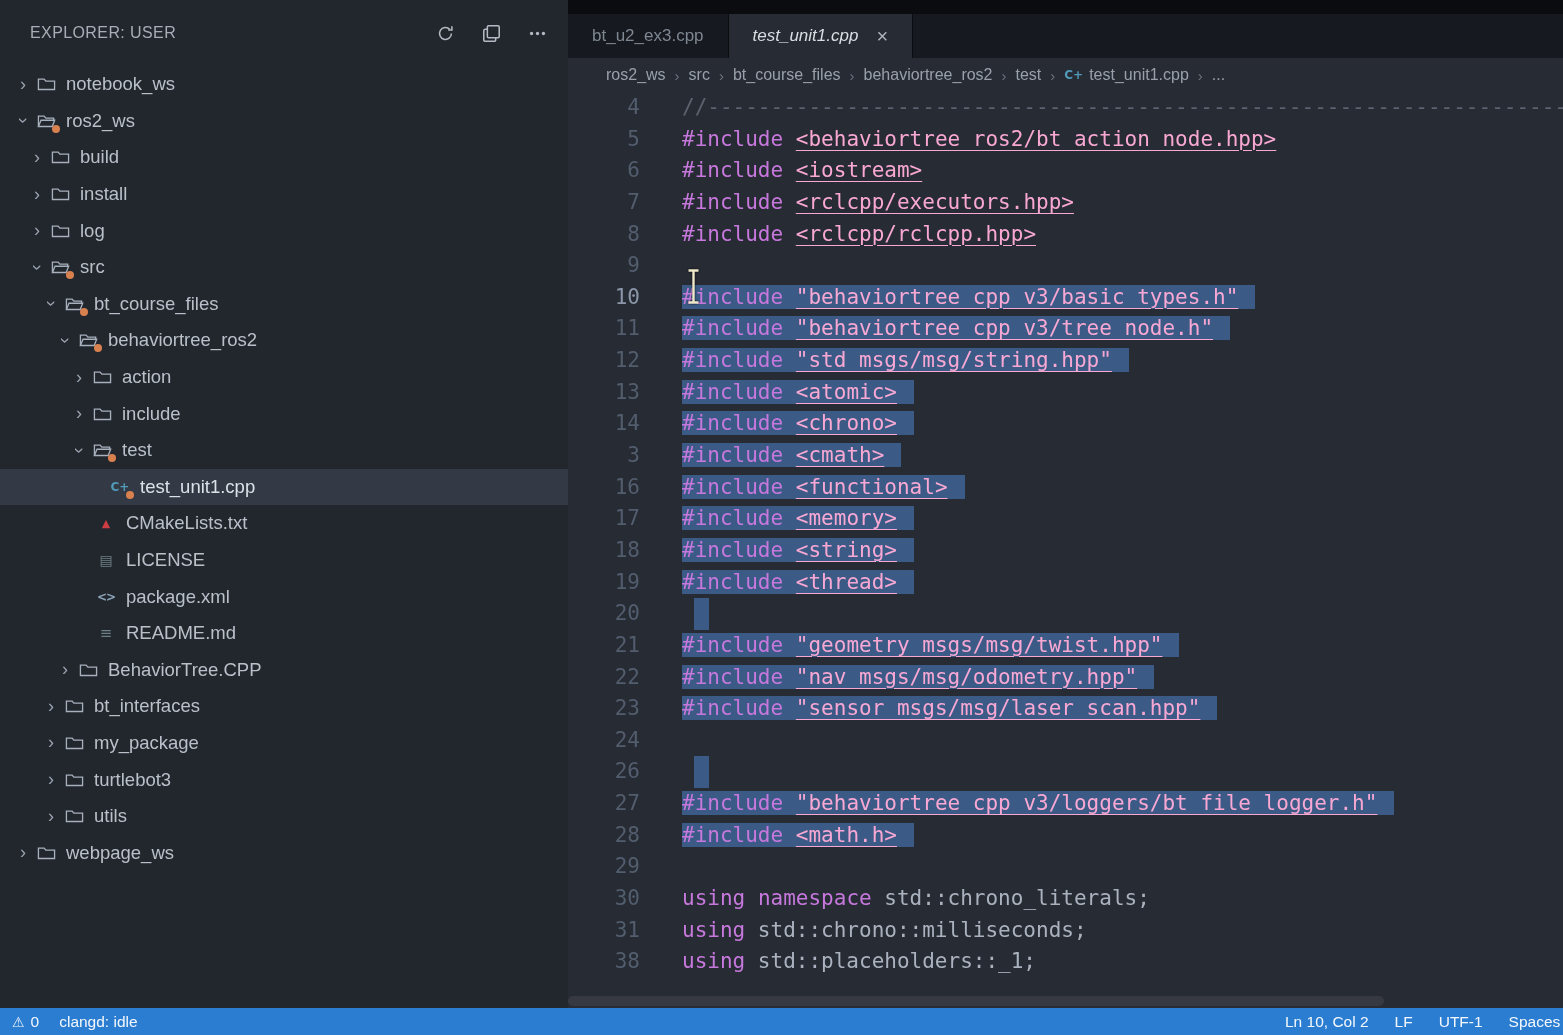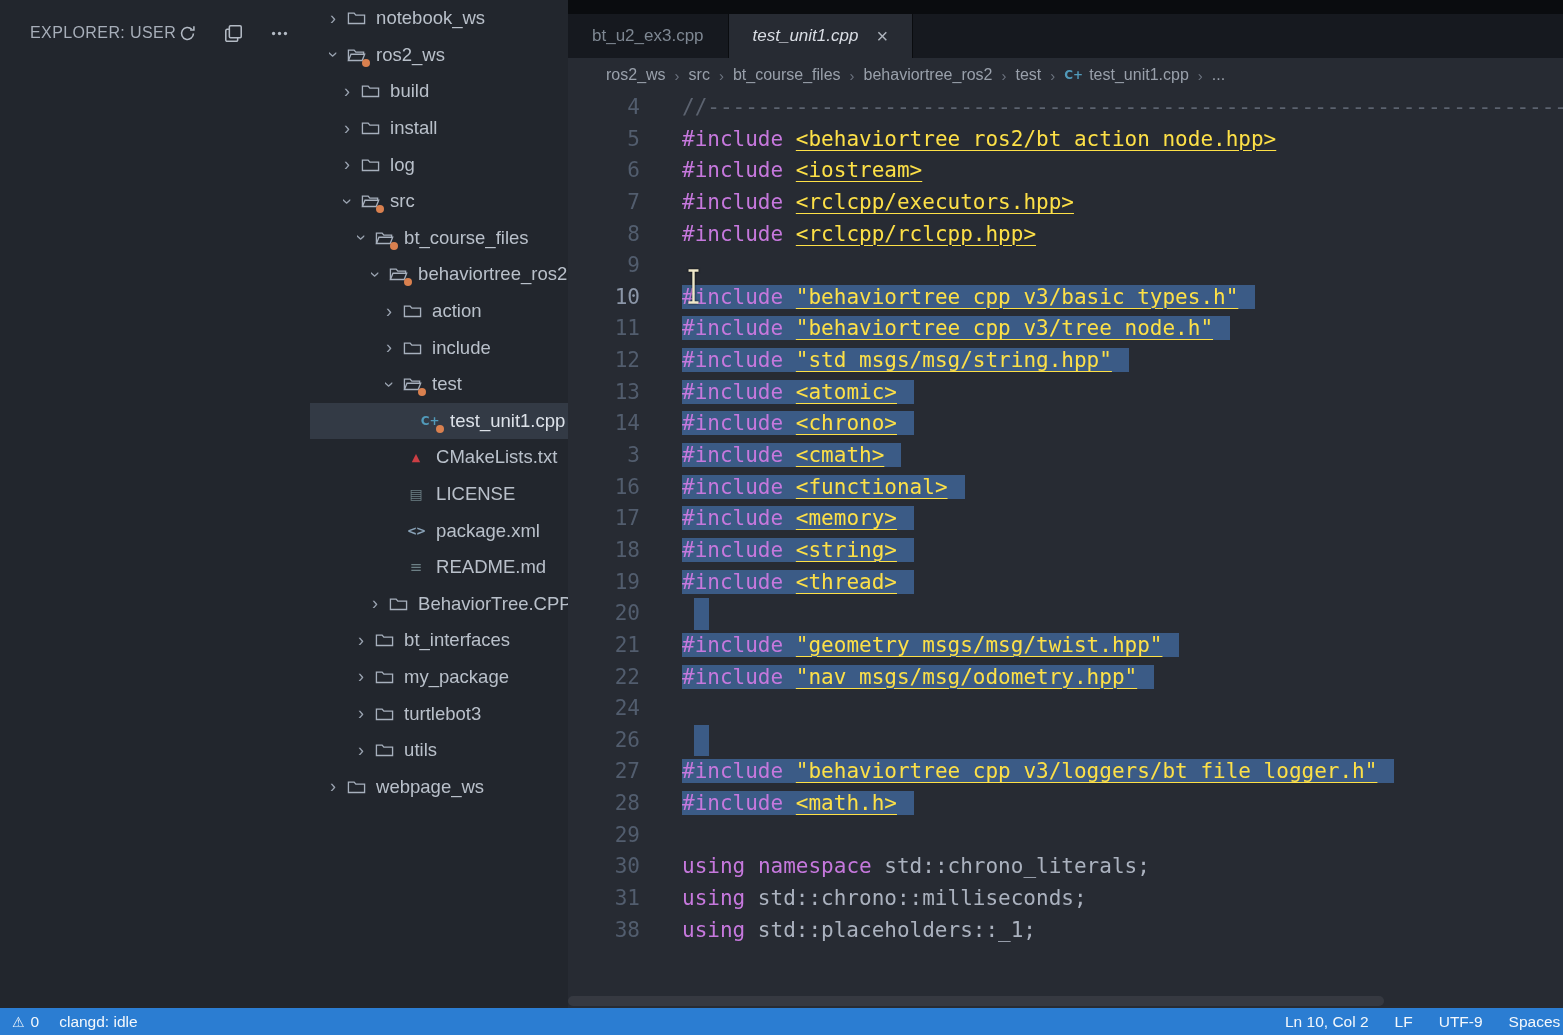--- a/index.html
+++ b/index.html
@@ -9,7 +9,7 @@
   #main{flex:1;display:flex;min-height:0;}
 
   
-  #sidebar{width:568px;flex:none;background:#22262d;display:flex;flex-direction:row;overflow:hidden;}
+  #sidebar{width:568px;flex:none;background:#22262d;display:flex;flex-direction:column;overflow:hidden;}
   .explorer-header{height:66px;display:flex;align-items:center;justify-content:space-between;
     padding:0 20px 0 30px;flex:none;}
   .explorer-title{font-size:16px;color:#a7aeb9;letter-spacing:.4px;}

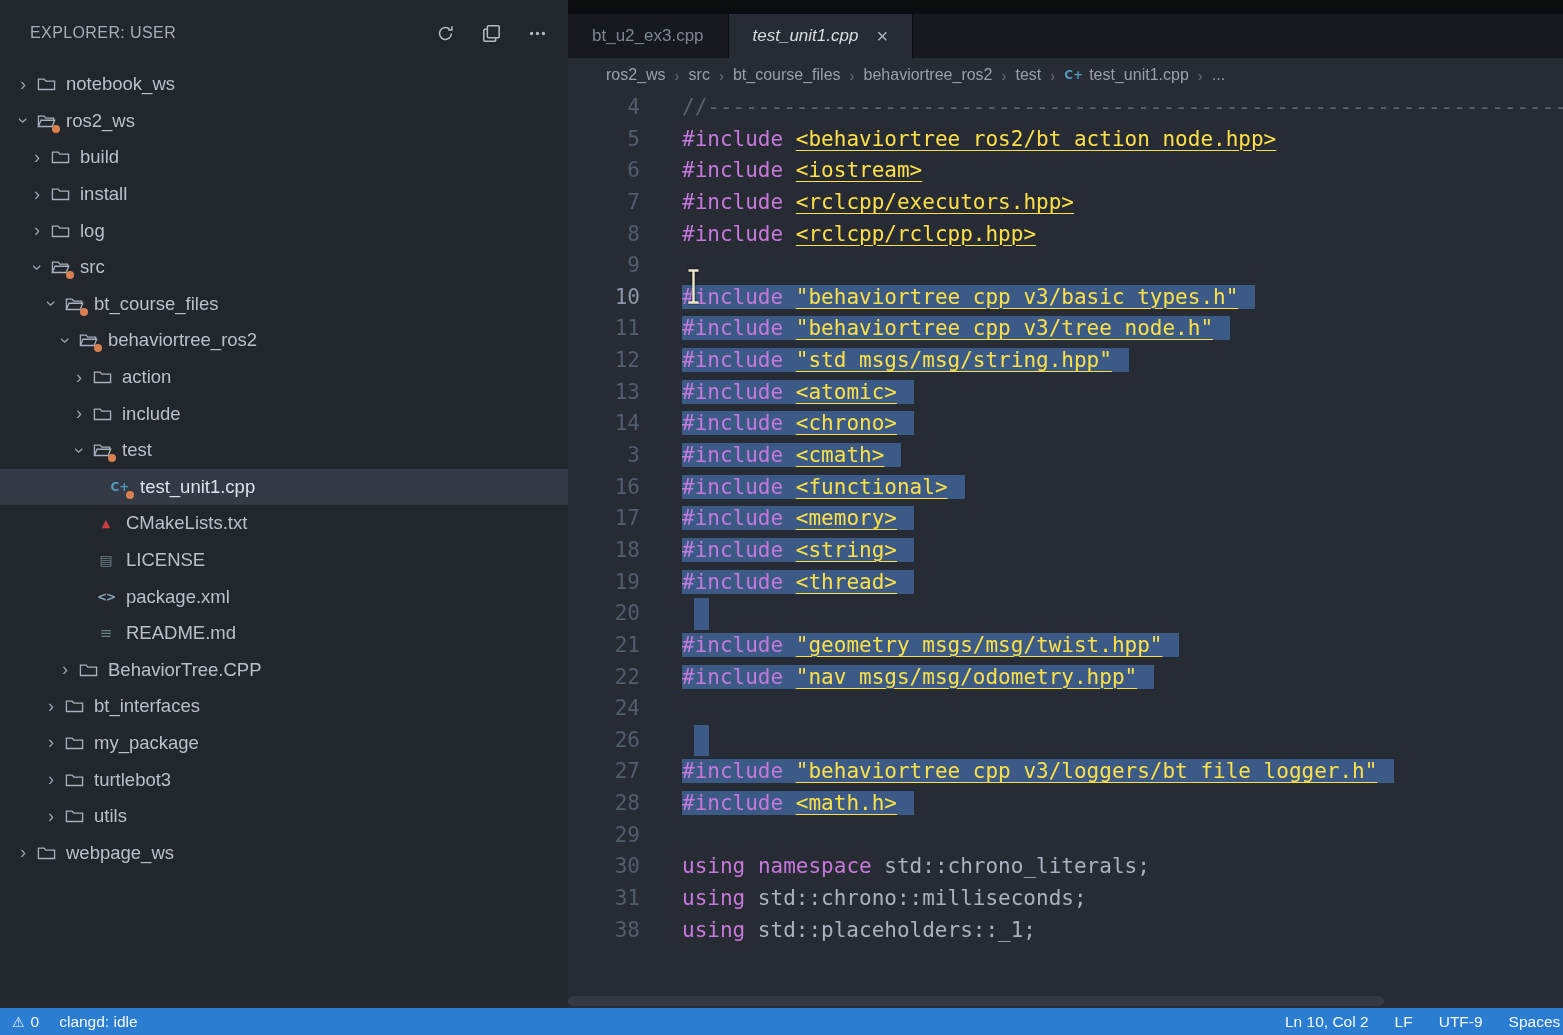--- a/index.html
+++ b/index.html
@@ -54,7 +54,7 @@
   .gutter.cur{color:#8b96a8;}
   .code-content{margin-left:42px;}
   .tk-kw{color:#c678dd;}
-  .tk-inc{color:#fde047;text-decoration:underline;text-decoration-thickness:1px;text-underline-offset:4px;}
+  .tk-inc{color:#f9a8d4;text-decoration:underline;text-decoration-thickness:1px;text-underline-offset:4px;}
   .tk-pl{color:#abb2bf;}
   .tk-cm{color:#5c6370;}
   .sel{background:#3b5b86;padding-right:17px;}

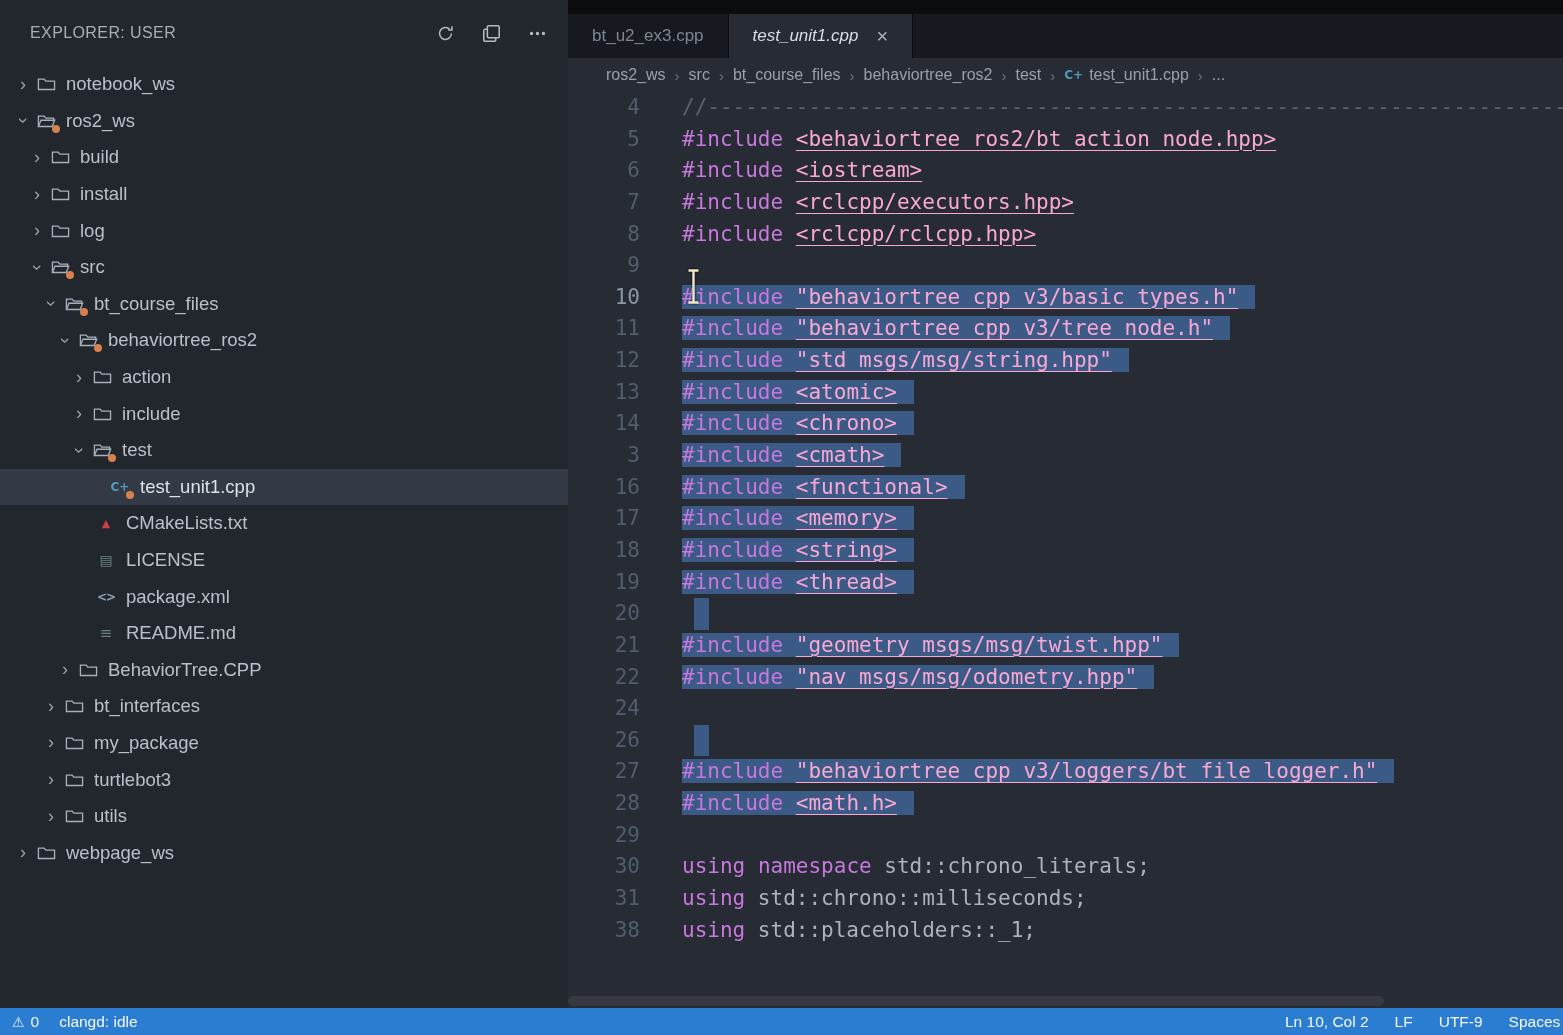--- a/index.html
+++ b/index.html
@@ -366,6 +366,7 @@
             <div class="code-line"><span class="gutter">20</span><span class="code-content"><span class="sel-empty"></span></span></div>
             <div class="code-line"><span class="gutter">21</span><span class="code-content"><span class="sel"><span class="tk-kw">#include</span><span class="tk-pl"> </span><span class="tk-inc">"geometry_msgs/msg/twist.hpp"</span></span></span></div>
             <div class="code-line"><span class="gutter">22</span><span class="code-content"><span class="sel"><span class="tk-kw">#include</span><span class="tk-pl"> </span><span class="tk-inc">"nav_msgs/msg/odometry.hpp"</span></span></span></div>
+            <div class="code-line"><span class="gutter">23</span><span class="code-content"><span class="sel"><span class="tk-kw">#include</span><span class="tk-pl"> </span><span class="tk-inc">"sensor_msgs/msg/laser_scan.hpp"</span></span></span></div>
             <div class="code-line"><span class="gutter">24</span></div>
             <div class="code-line"><span class="gutter">26</span><span class="code-content"><span class="sel-empty"></span></span></div>
             <div class="code-line"><span class="gutter">27</span><span class="code-content"><span class="sel"><span class="tk-kw">#include</span><span class="tk-pl"> </span><span class="tk-inc">"behaviortree_cpp_v3/loggers/bt_file_logger.h"</span></span></span></div>

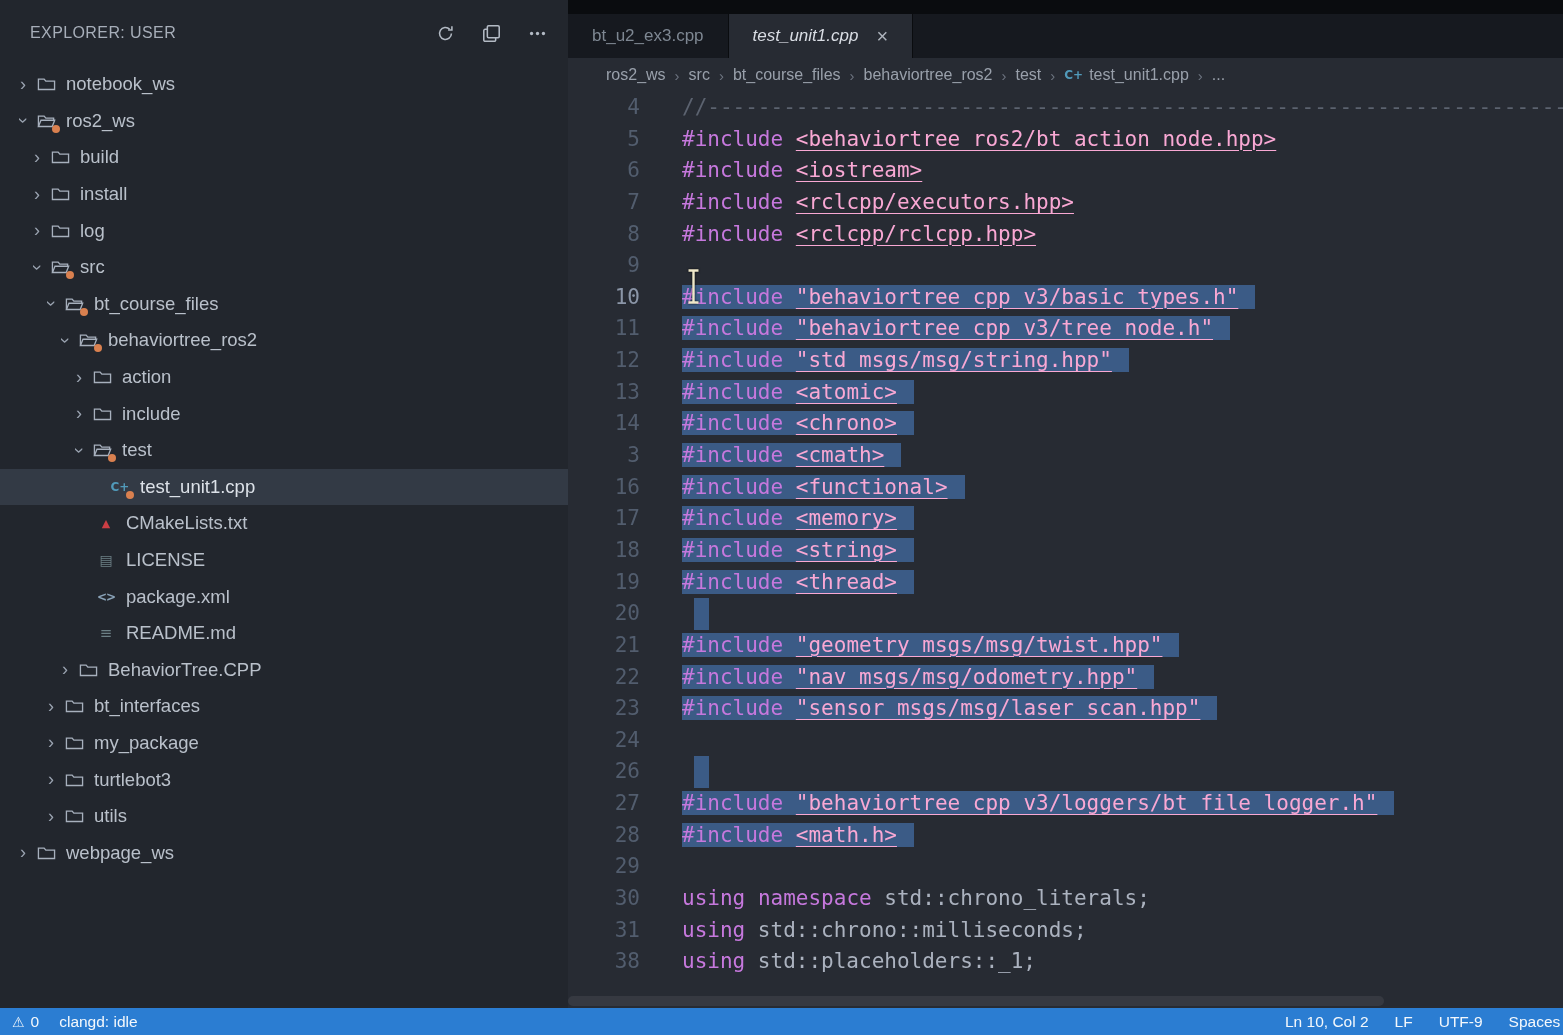--- a/index.html
+++ b/index.html
@@ -397,7 +397,7 @@
     <div class="sb-right">
       <span class="sb-item">Ln 10, Col 2</span>
       <span class="sb-item">LF</span>
-      <span class="sb-item">UTF-9</span>
+      <span class="sb-item">UTF-1</span>
       <span class="sb-item">Spaces</span>
     </div>
   </footer>

